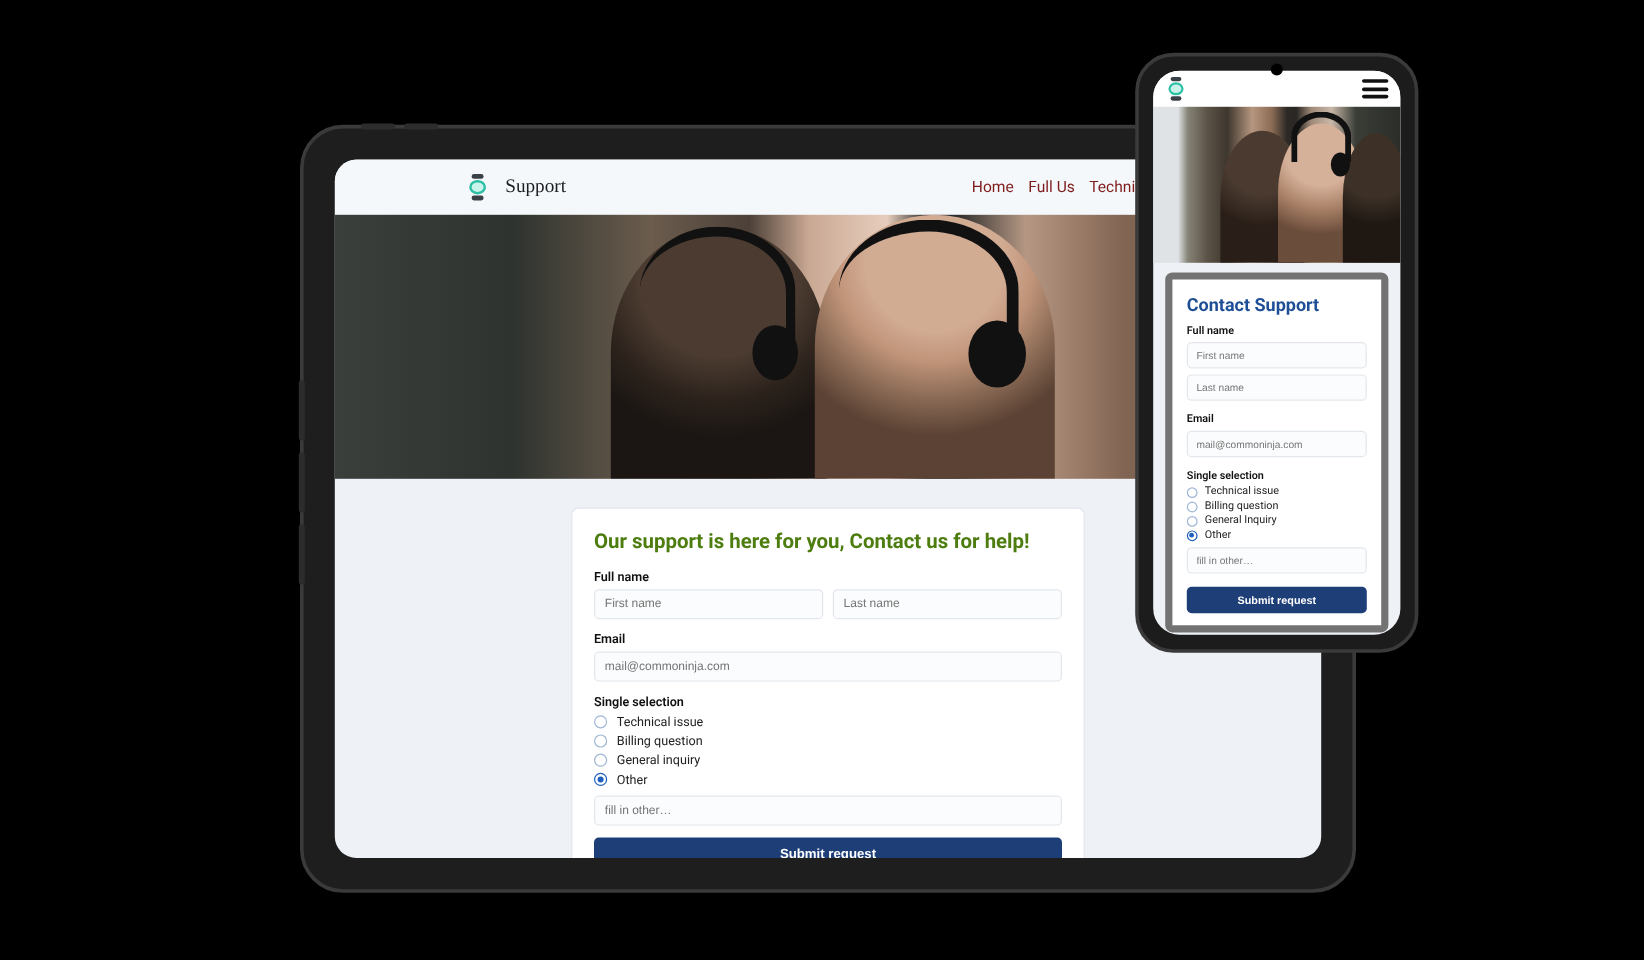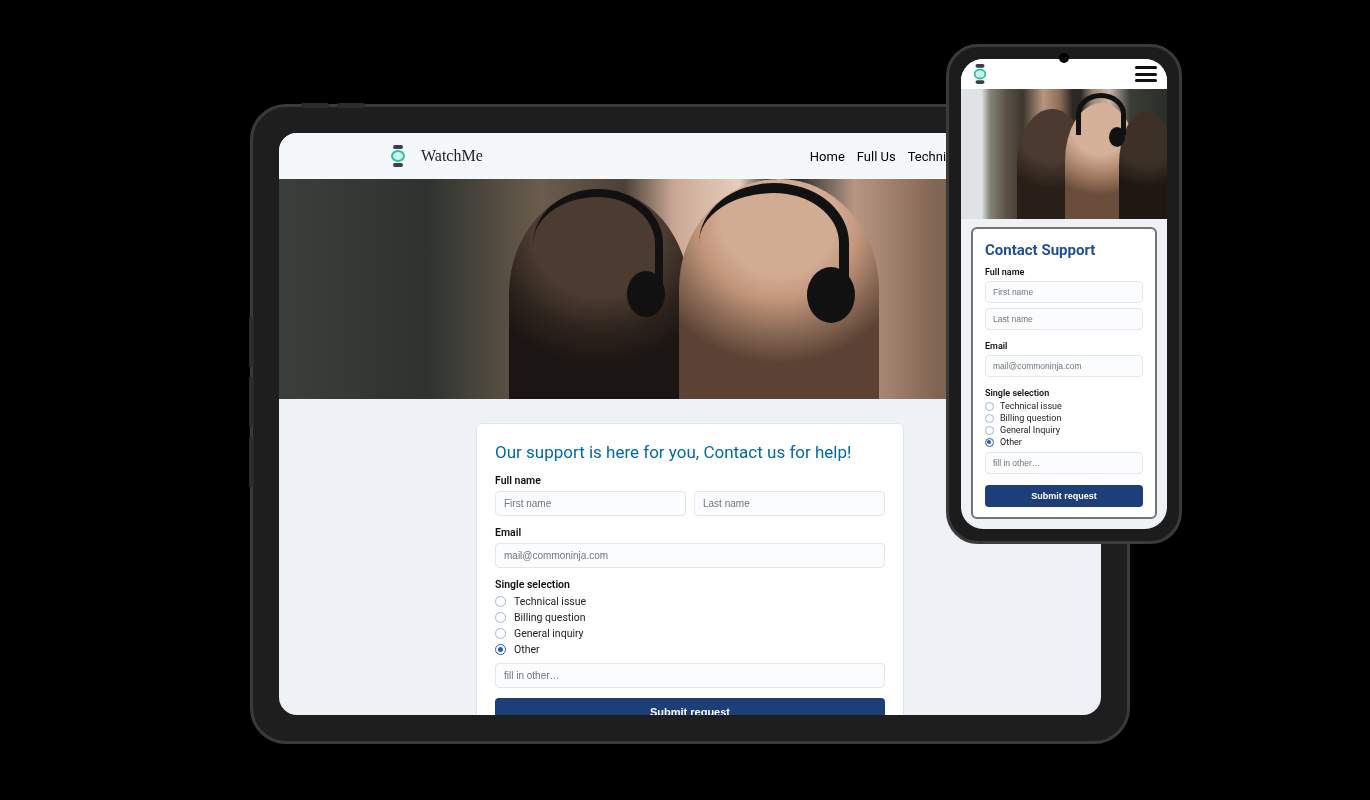--- a/index.html
+++ b/index.html
@@ -373,7 +373,7 @@
         <span class="watch-icon">
           <span class="watch-face"></span>
         </span>
-        <span class="t-brand">WatchMe</span>
+        <span class="t-brand">Support</span>
       </div>
       <div class="t-nav-links">
         <span>Home</span>

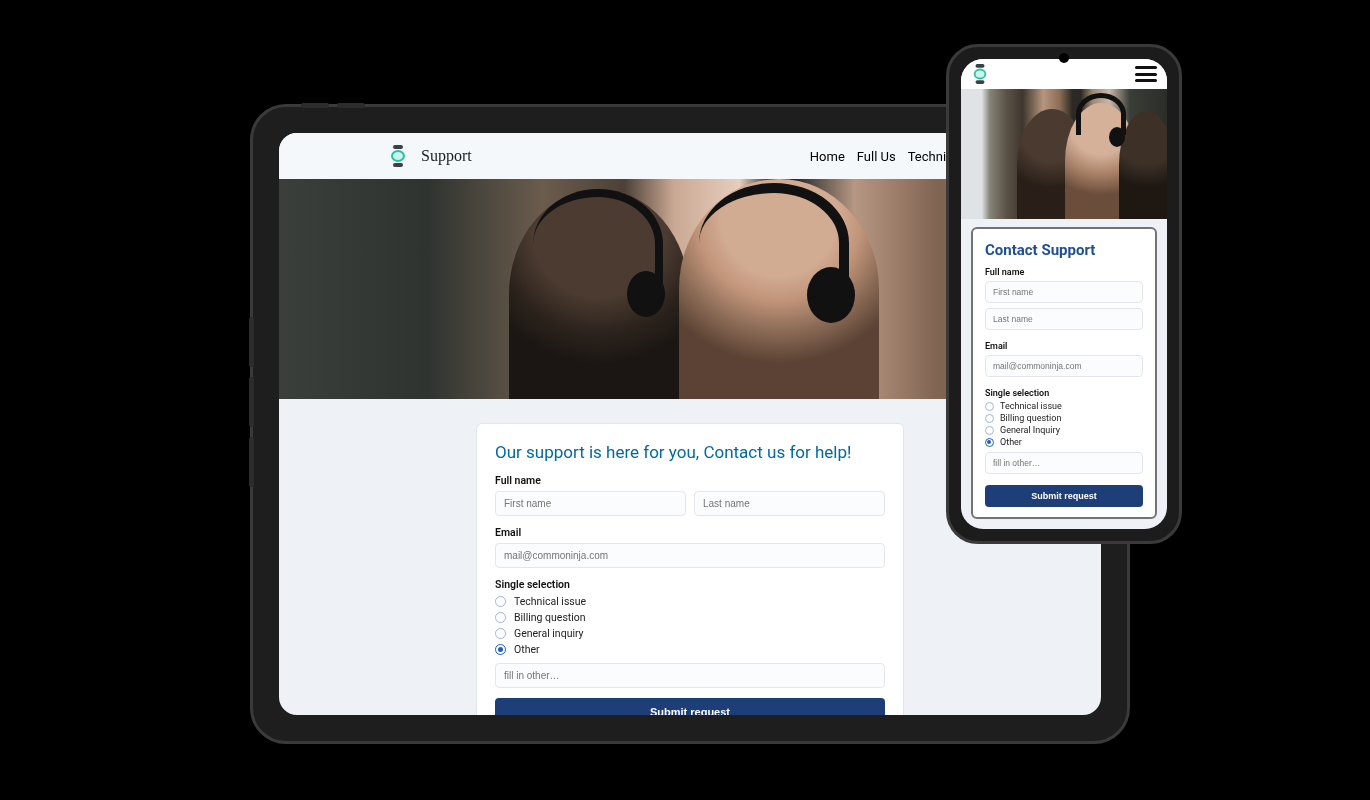--- a/index.html
+++ b/index.html
@@ -98,7 +98,7 @@
     border-radius: 50%;
   }
   .t-brand { font-size: 16px; font-weight: 500; color: #1b1d1f; font-family: Georgia, serif; }
-  .t-nav-links { display: flex; gap: 12px; font-size: 13px; color: #000000; }
+  .t-nav-links { display: flex; gap: 12px; font-size: 13px; color: #7f1d1d; }
   .t-nav-links span { cursor: pointer; }
 
   .t-hero {

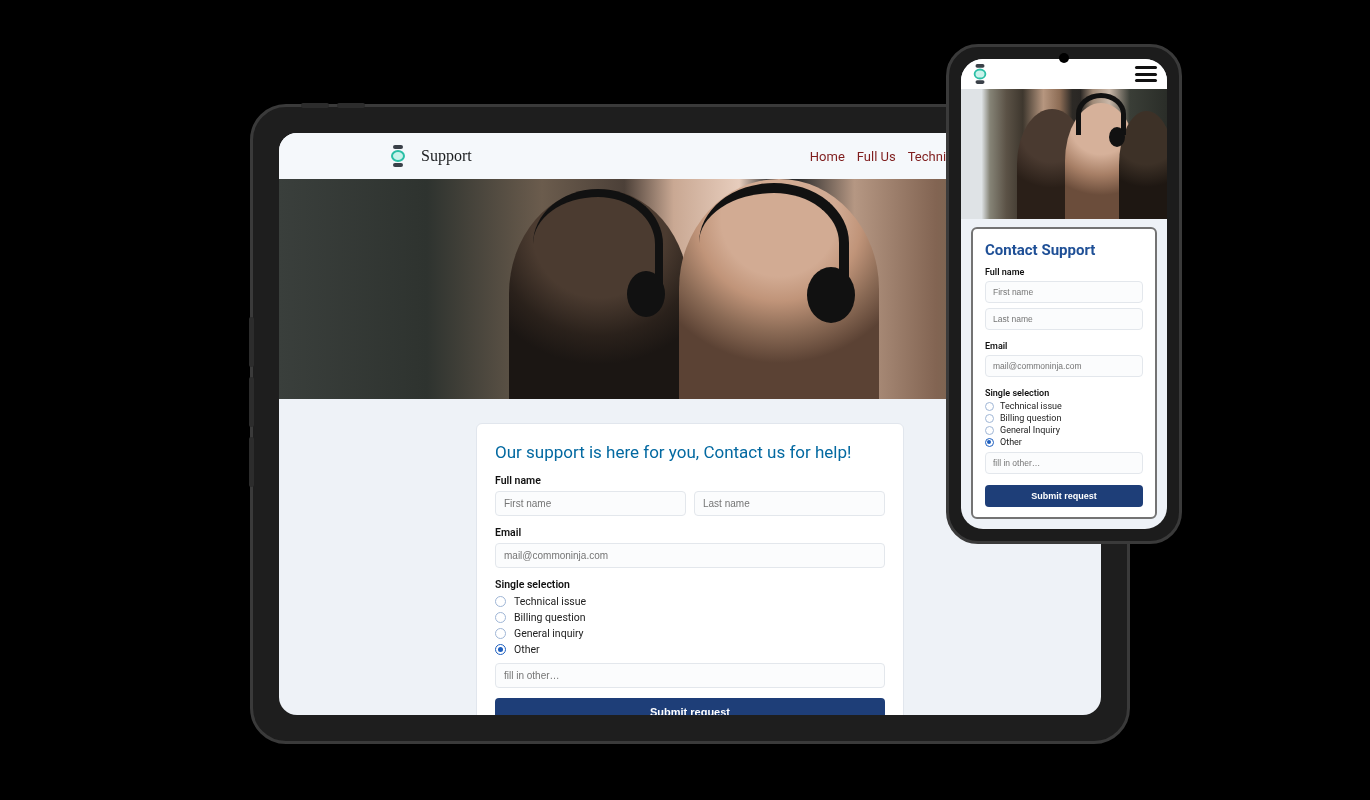--- a/index.html
+++ b/index.html
@@ -290,7 +290,7 @@
   .p-form-wrap { padding: 8px 10px 10px; }
   .p-form {
     background: #fff;
-    border: 2px solid #737373;
+    border: 6px solid #737373;
     border-radius: 6px;
     padding: 12px 12px 10px;
   }

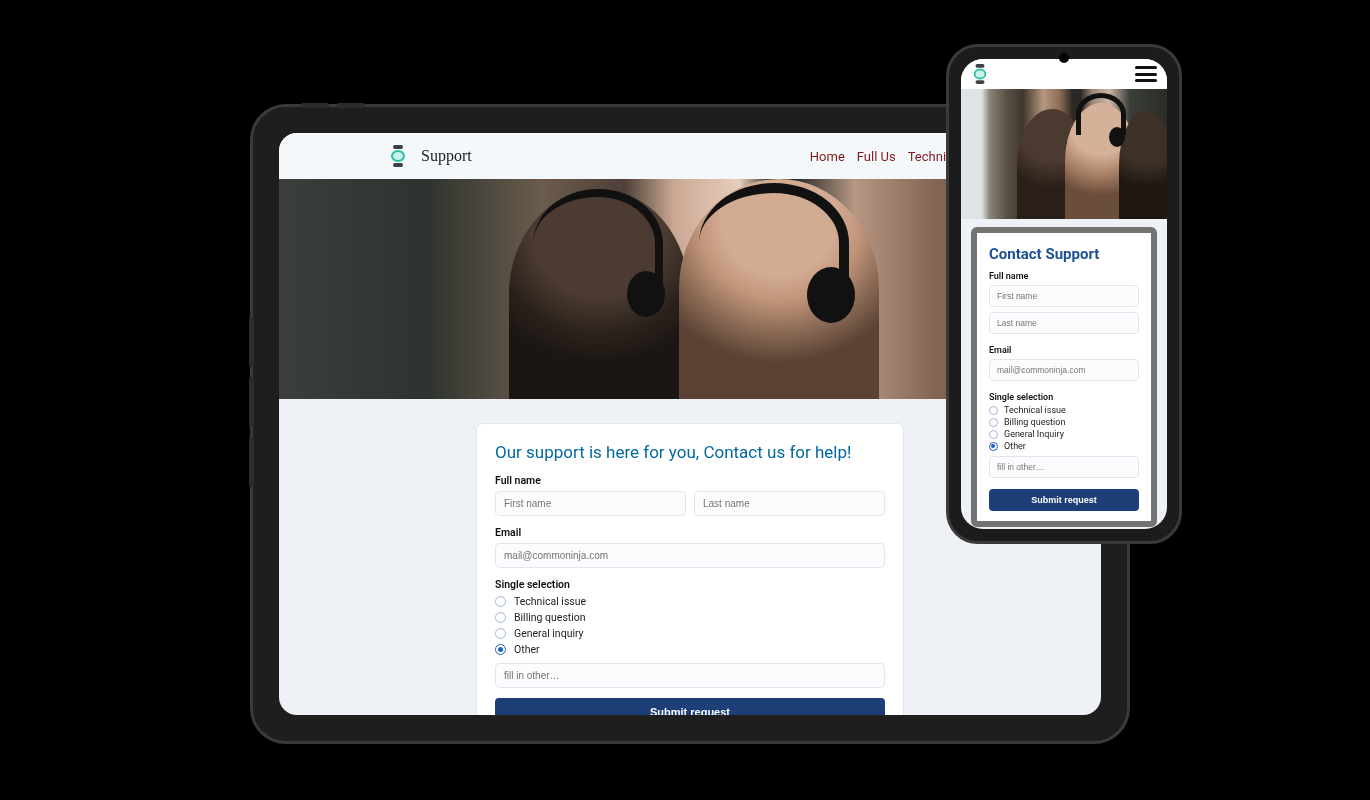--- a/index.html
+++ b/index.html
@@ -153,8 +153,8 @@
   }
   .t-form-title {
     font-size: 17px;
-    font-weight: 400;
-    color: #0369a1;
+    font-weight: 700;
+    color: #4d7c0f;
     margin-bottom: 12px;
   }
   .field-label {

